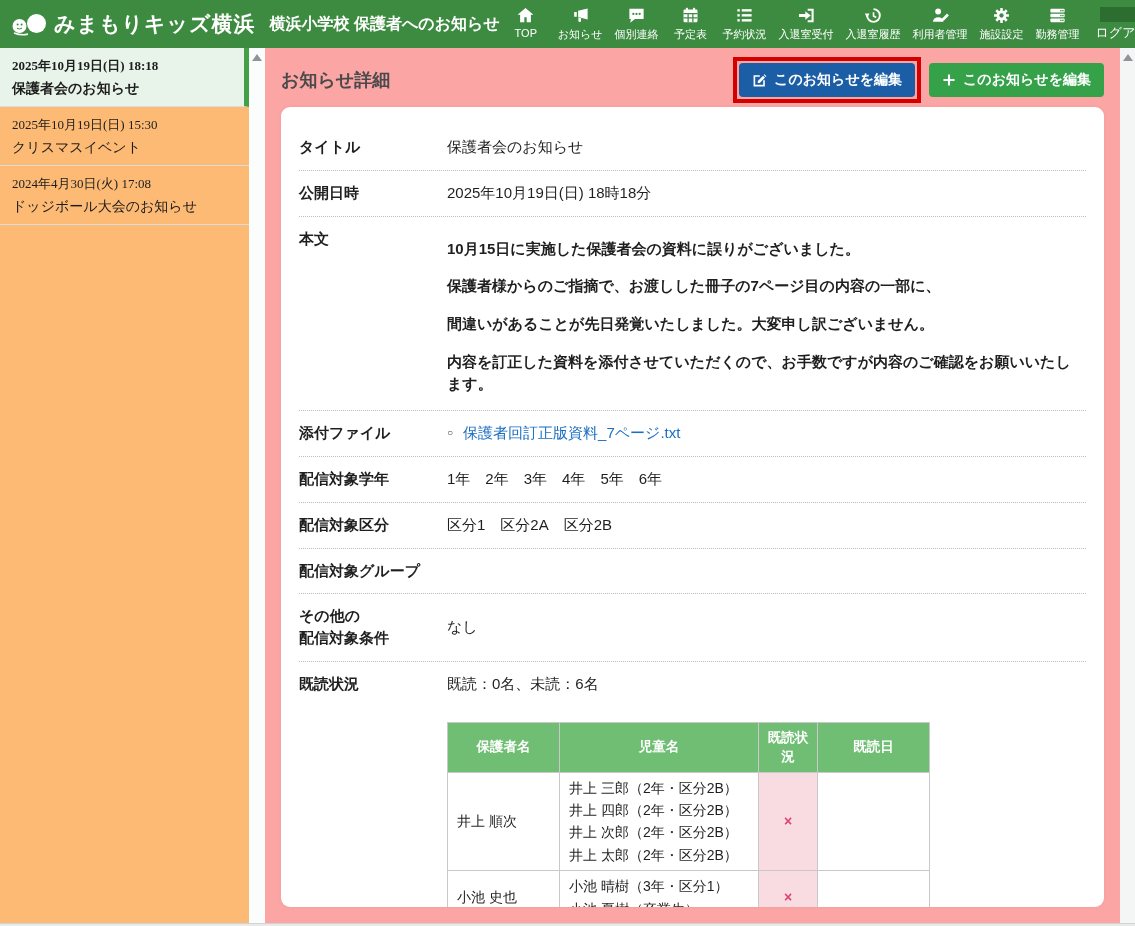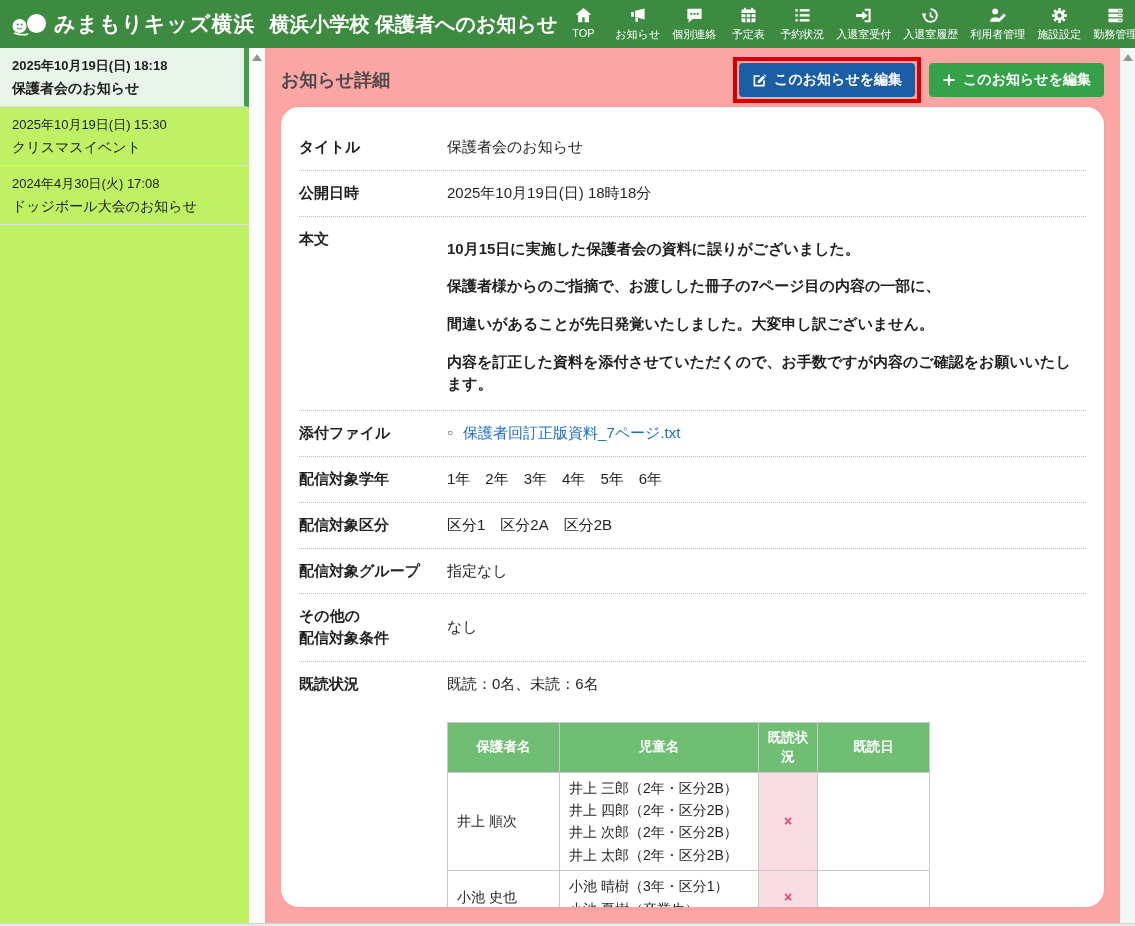--- a/index.html
+++ b/index.html
@@ -12,7 +12,7 @@
   .brand { display:flex; align-items:center; gap:6px; }
   .brand svg { display:block; }
   .logo-text { color:#fff; font-size:21px; font-weight:bold; letter-spacing:1px; white-space:nowrap; }
-  .page-head-title { color:#fff; font-size:20px; font-weight:bold; margin-left:14px; white-space:nowrap; }
+  .page-head-title { color:#fff; font-size:16px; font-weight:bold; margin-left:14px; white-space:nowrap; }
   .nav-items { margin-left:auto; display:flex; align-items:flex-start; }
   .nav-item { display:flex; flex-direction:column; align-items:center; justify-content:space-between;
               color:#fff; padding:4px 6px; min-width:52px; cursor:pointer; }

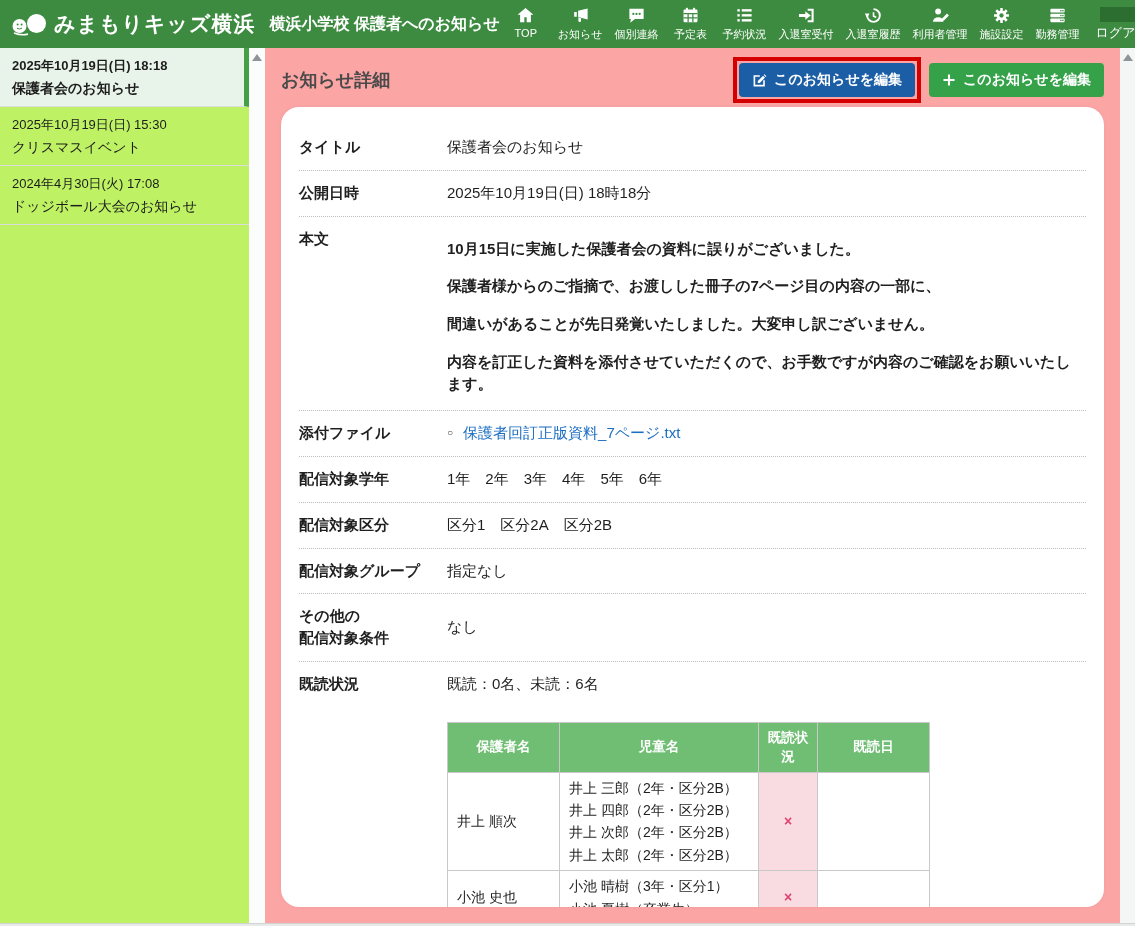--- a/index.html
+++ b/index.html
@@ -23,7 +23,7 @@
   .logout-label { color:#fff; font-size:13px; white-space:nowrap; }
 
   
-  .sidebar { position:absolute; left:0; top:48px; width:249px; bottom:3px; background:#bef264; }
+  .sidebar { position:absolute; left:0; top:48px; width:249px; bottom:3px; background:#fdba74;font-family:Liberation Serif, serif; }
   .side-item { padding:9px 12px 8px; border-bottom:1px solid #dcdcdc; cursor:pointer; }
   .side-item .s-date { font-size:13px; color:#1d1d1d; margin-bottom:5px; }
   .side-item .s-title { font-size:14px; color:#1d1d1d; }

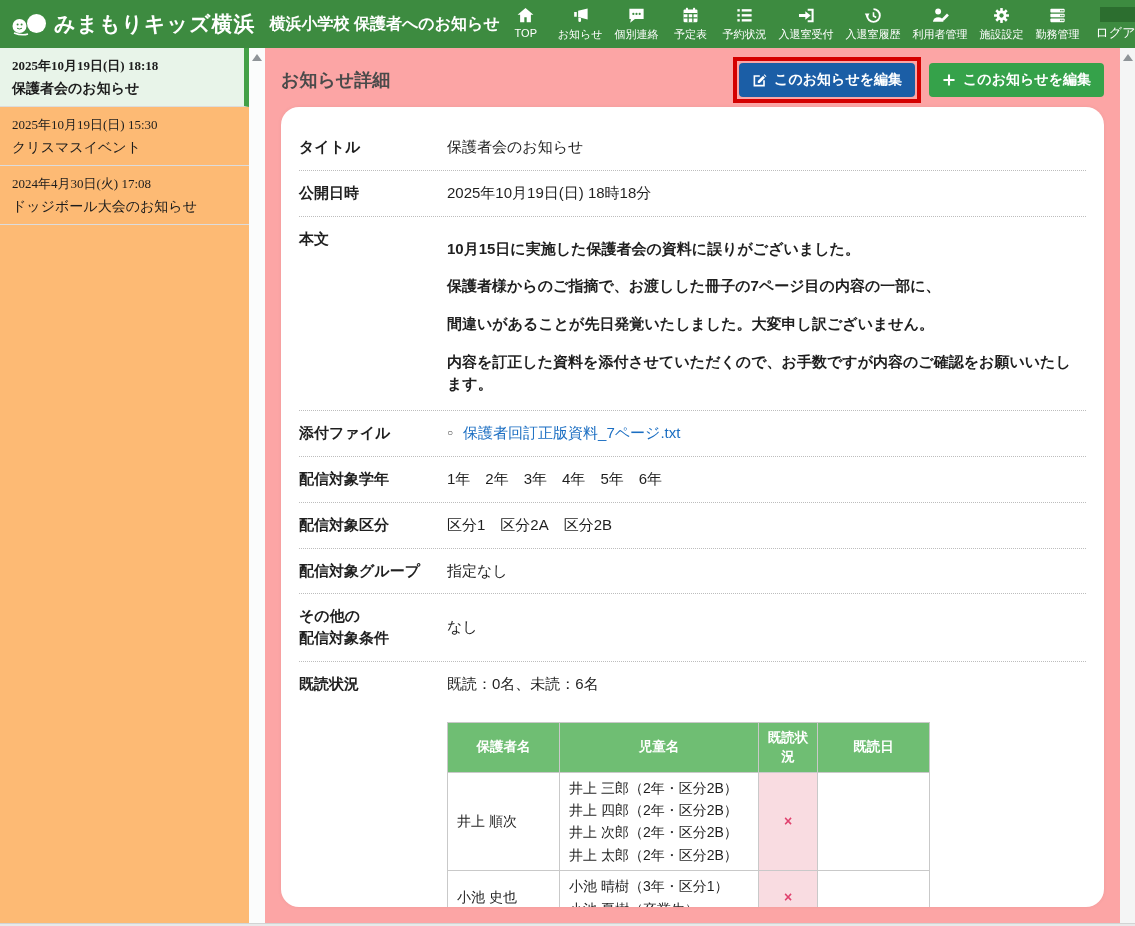--- a/index.html
+++ b/index.html
@@ -49,7 +49,7 @@
   .btn-edit { background:#1b5ea6; }
   .btn-add { background:#35a24a; }
 
-  .card { margin-top:4px; background:#fff; border-radius:18px; padding:18px 18px 22px;
+  .card { margin-top:4px; background:#fff; border-radius:9px; padding:18px 18px 22px;
           height:calc(100% - 56px); box-shadow:0 0 4px rgba(0,0,0,.05); overflow:hidden; }
 
   .detail-row { display:flex; padding:11px 0 12px; border-bottom:1px dotted #bdbdbd; font-size:15px; }

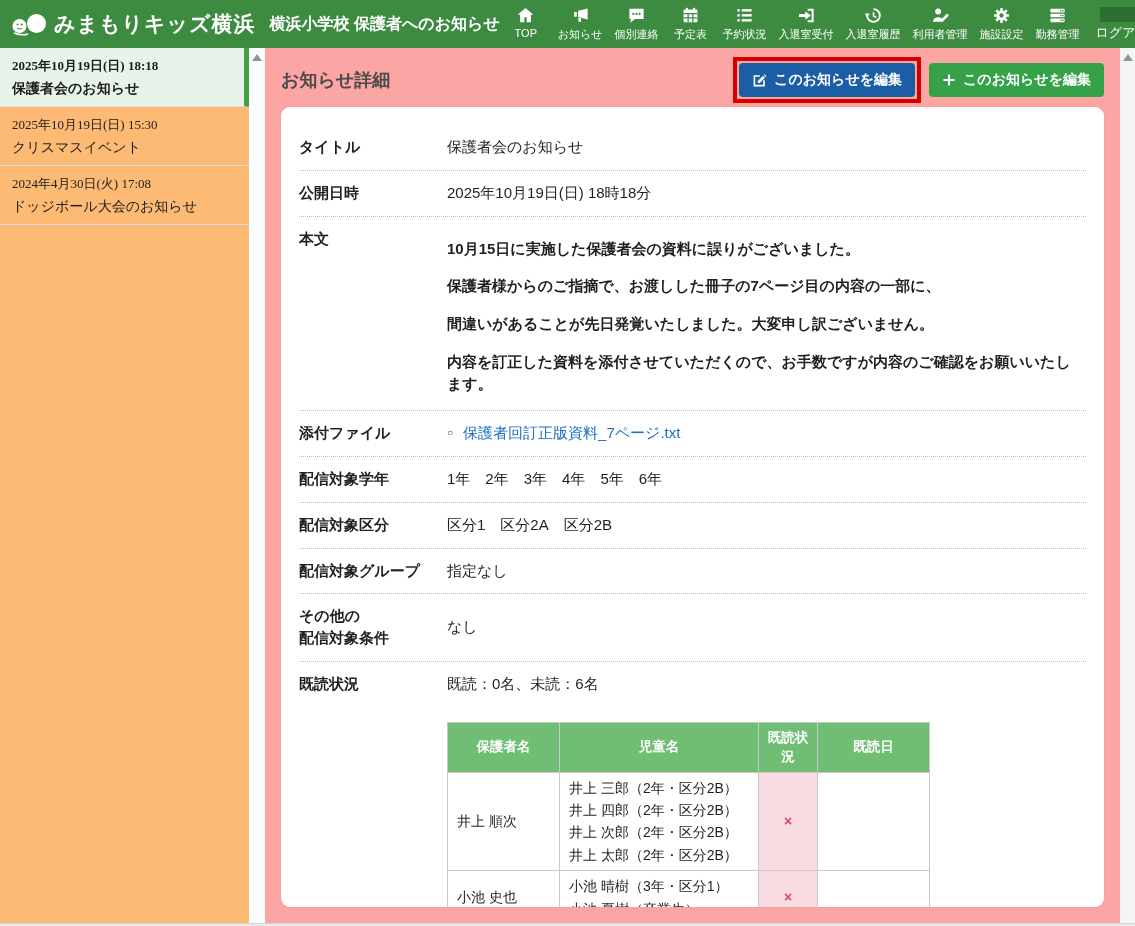--- a/index.html
+++ b/index.html
@@ -311,7 +311,6 @@
 
     <div class="detail-row">
       <div class="d-label">配信対象グループ</div>
-      <div class="d-value">指定なし</div>
     </div>
 
     <div class="detail-row">

